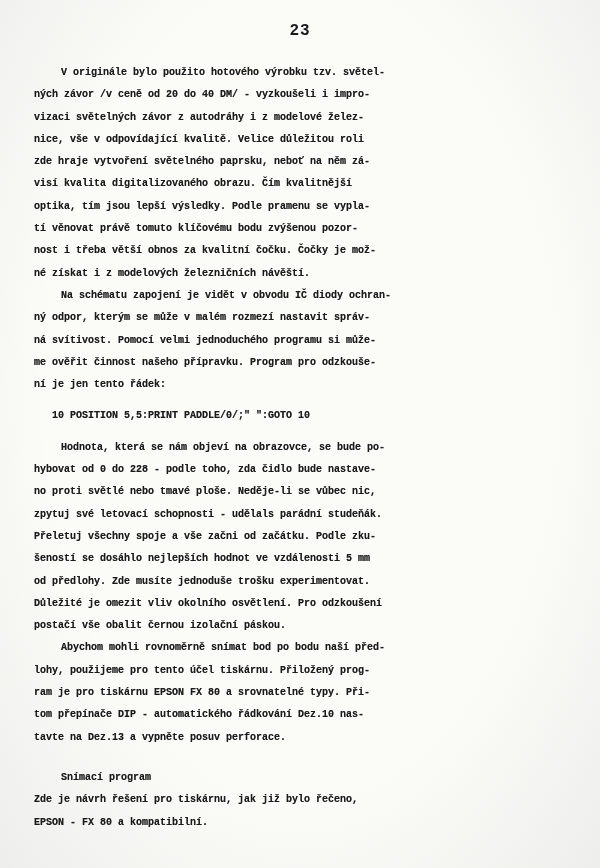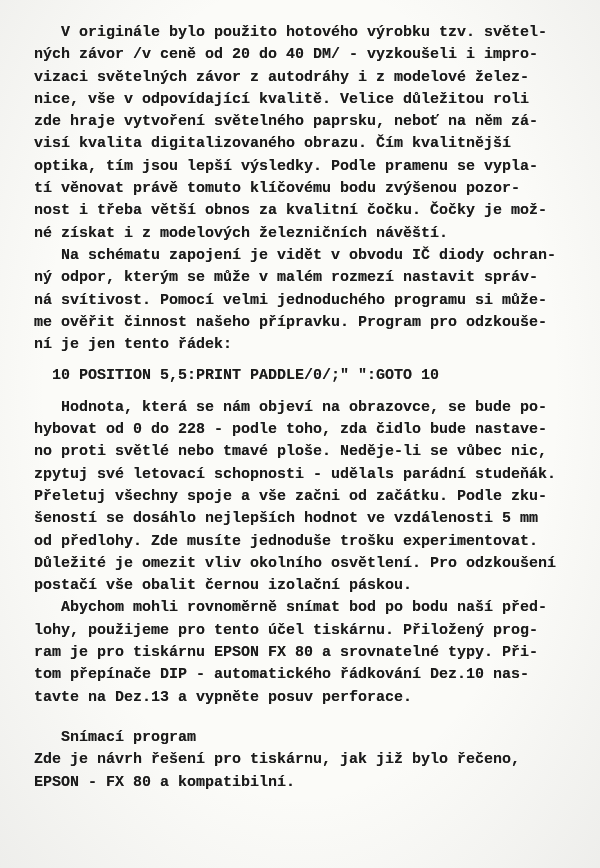--- a/index.html
+++ b/index.html
@@ -49,6 +49,7 @@
 <body>
 
 <div class="paper">
+  <div class="page-number">23</div>
   <div class="text-body" id="text-body"><div class="block paragraph"><div class="line first">V originále bylo použito hotového výrobku tzv. světel-</div><div class="line">ných závor /v ceně od 20 do 40 DM/ - vyzkoušeli i impro-</div><div class="line">vizaci světelných závor z autodráhy i z modelové želez-</div><div class="line">nice, vše v odpovídající kvalitě. Velice důležitou roli</div><div class="line">zde hraje vytvoření světelného paprsku, neboť na něm zá-</div><div class="line">visí kvalita digitalizovaného obrazu. Čím kvalitnější</div><div class="line">optika, tím jsou lepší výsledky. Podle pramenu se vypla-</div><div class="line">tí věnovat právě tomuto klíčovému bodu zvýšenou pozor-</div><div class="line">nost i třeba větší obnos za kvalitní čočku. Čočky je mož-</div><div class="line">né získat i z modelových železničních návěští.</div></div><div class="block paragraph"><div class="line first">Na schématu zapojení je vidět v obvodu IČ diody ochran-</div><div class="line">ný odpor, kterým se může v malém rozmezí nastavit správ-</div><div class="line">ná svítivost. Pomocí velmi jednoduchého programu si může-</div><div class="line">me ověřit činnost našeho přípravku. Program pro odzkouše-</div><div class="line">ní je jen tento řádek:</div></div><div class="block code"><div class="line">10 POSITION 5,5:PRINT PADDLE/0/;" ":GOTO 10</div></div><div class="block paragraph"><div class="line first">Hodnota, která se nám objeví na obrazovce, se bude po-</div><div class="line">hybovat od 0 do 228 - podle toho, zda čidlo bude nastave-</div><div class="line">no proti světlé nebo tmavé ploše. Neděje-li se vůbec nic,</div><div class="line">zpytuj své letovací schopnosti - udělals parádní studeňák.</div><div class="line">Přeletuj všechny spoje a vše začni od začátku. Podle zku-</div><div class="line">šeností se dosáhlo nejlepších hodnot ve vzdálenosti 5 mm</div><div class="line">od předlohy. Zde musíte jednoduše trošku experimentovat.</div><div class="line">Důležité je omezit vliv okolního osvětlení. Pro odzkoušení</div><div class="line">postačí vše obalit černou izolační páskou.</div></div><div class="block paragraph"><div class="line first">Abychom mohli rovnoměrně snímat bod po bodu naší před-</div><div class="line">lohy, použijeme pro tento účel tiskárnu. Přiložený prog-</div><div class="line">ram je pro tiskárnu EPSON FX 80 a srovnatelné typy. Při-</div><div class="line">tom přepínače DIP - automatického řádkování Dez.10 nas-</div><div class="line">tavte na Dez.13 a vypněte posuv perforace.</div></div><div class="block heading"><div class="line">Snímací program</div></div><div class="block paragraph"><div class="line">Zde je návrh řešení pro tiskárnu, jak již bylo řečeno,</div><div class="line">EPSON - FX 80 a kompatibilní.</div></div></div>
 </div>
 

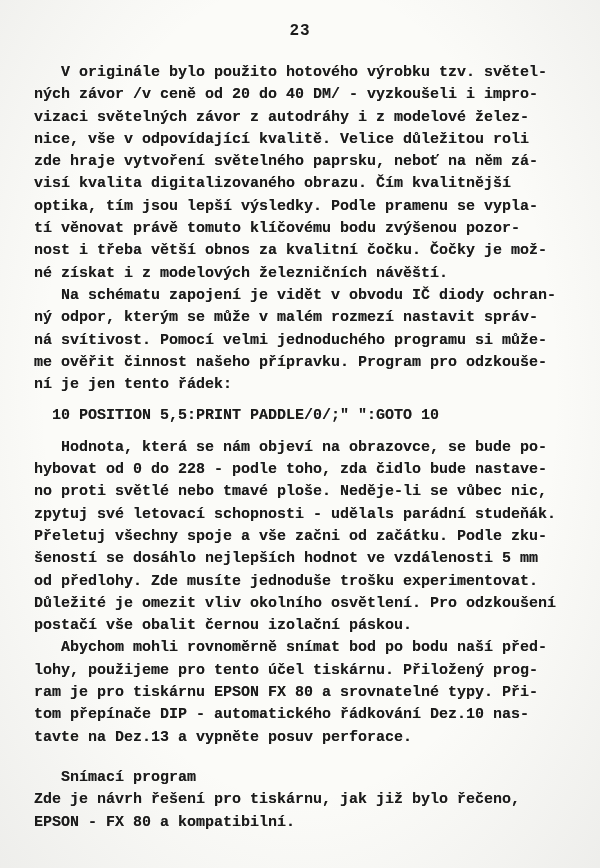--- a/index.html
+++ b/index.html
@@ -28,7 +28,7 @@
   }
   .text-body {
     margin: 22px 28px 0 34px;
-    font-size: 15px;
+    font-size: 10px;
     font-weight: 700;
     line-height: 22.3px;
     white-space: pre-wrap;

